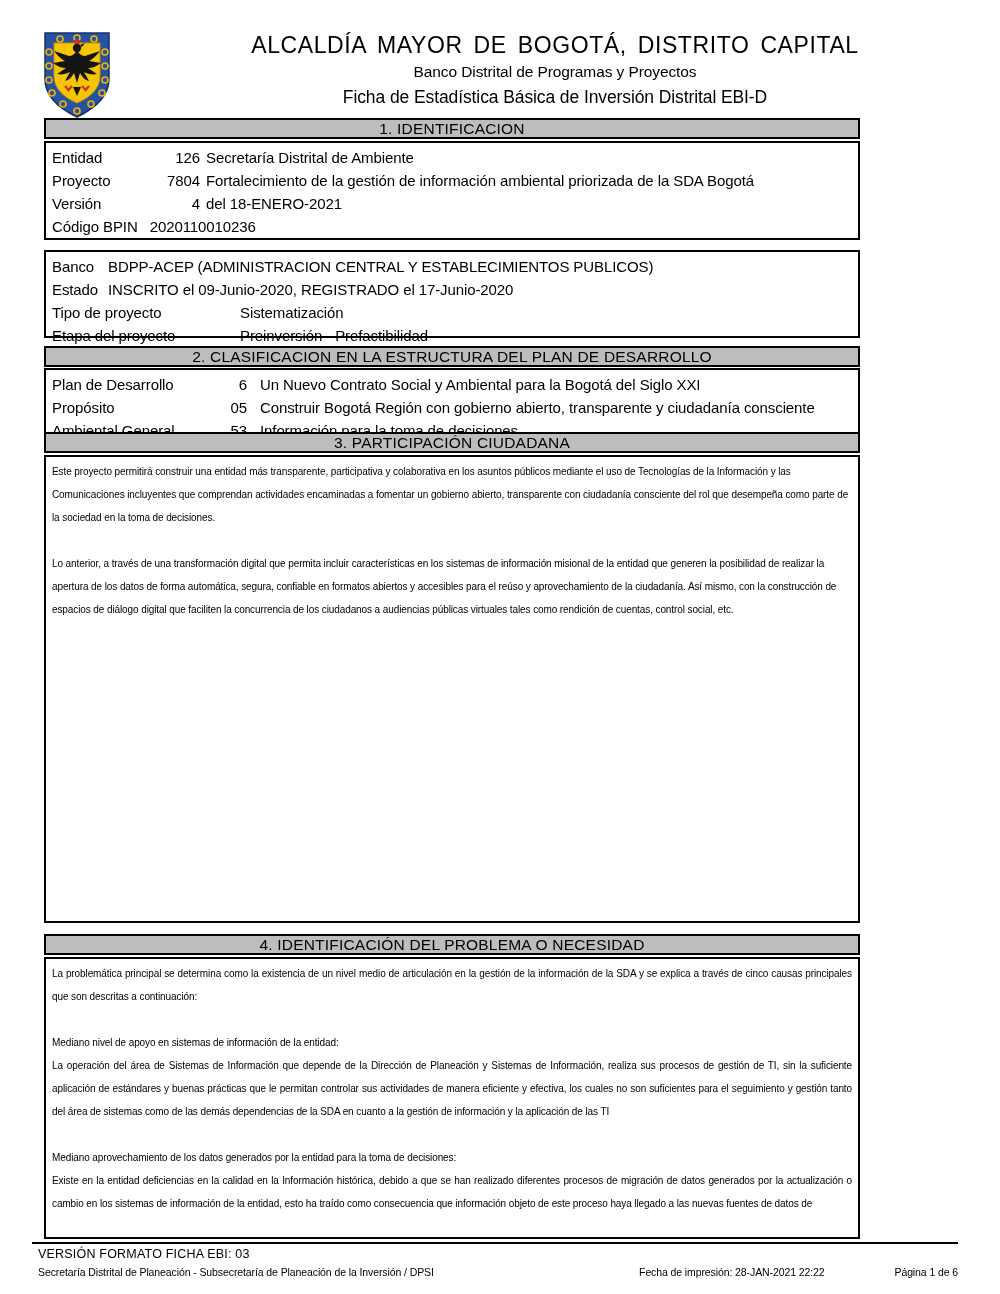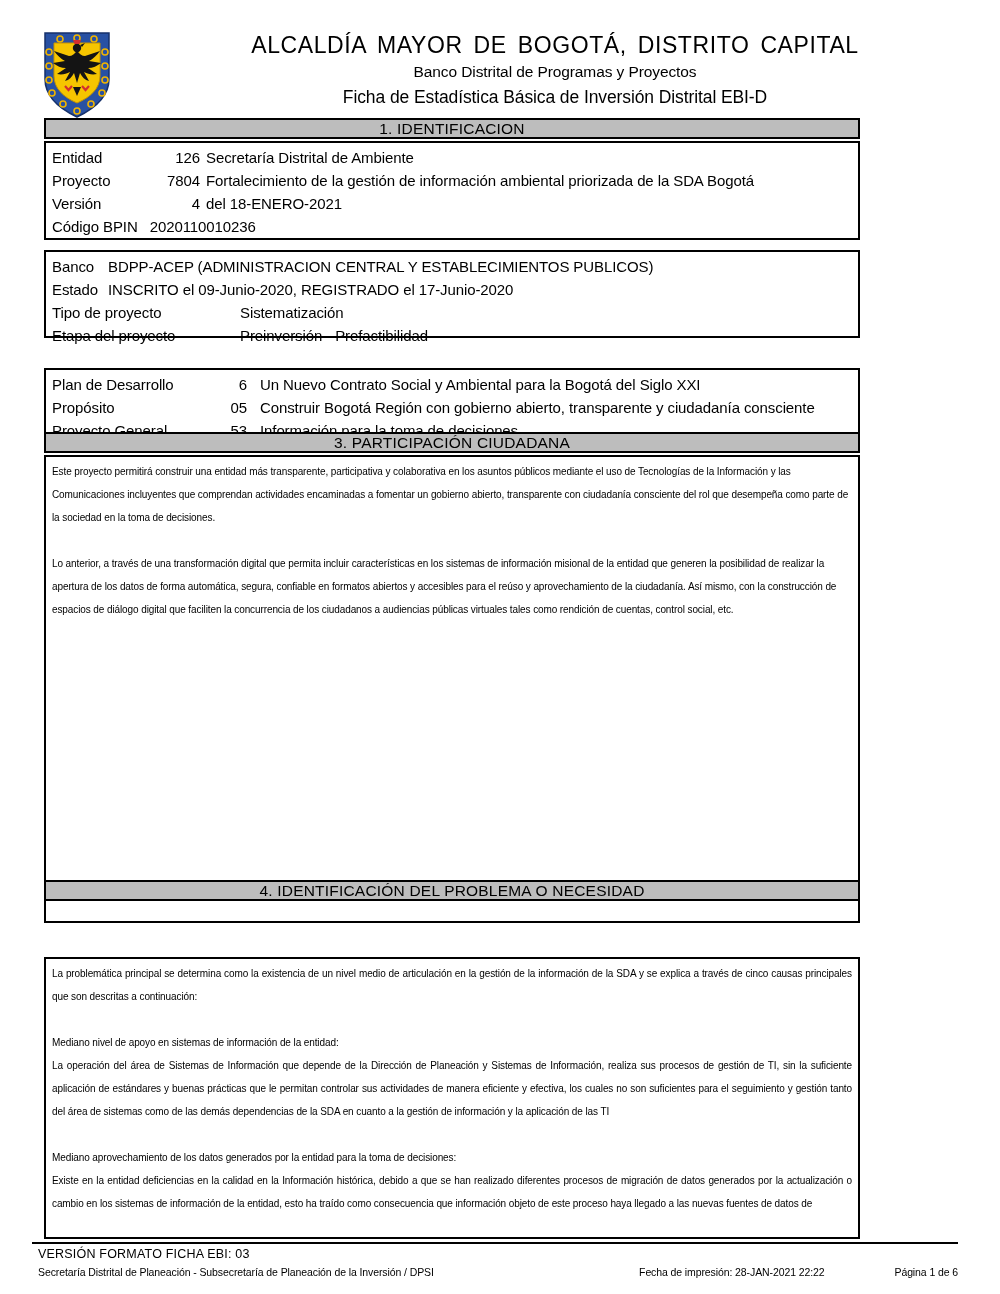--- a/index.html
+++ b/index.html
@@ -164,6 +164,7 @@
     </div>
   </div>
 
+  <div class="section-bar abs" id="sec2-bar">2. CLASIFICACION EN LA ESTRUCTURA DEL PLAN DE DESARROLLO</div>
   <div class="box abs" id="sec2-box">
     <div class="row3-s2">
       <span>Plan de Desarrollo</span>

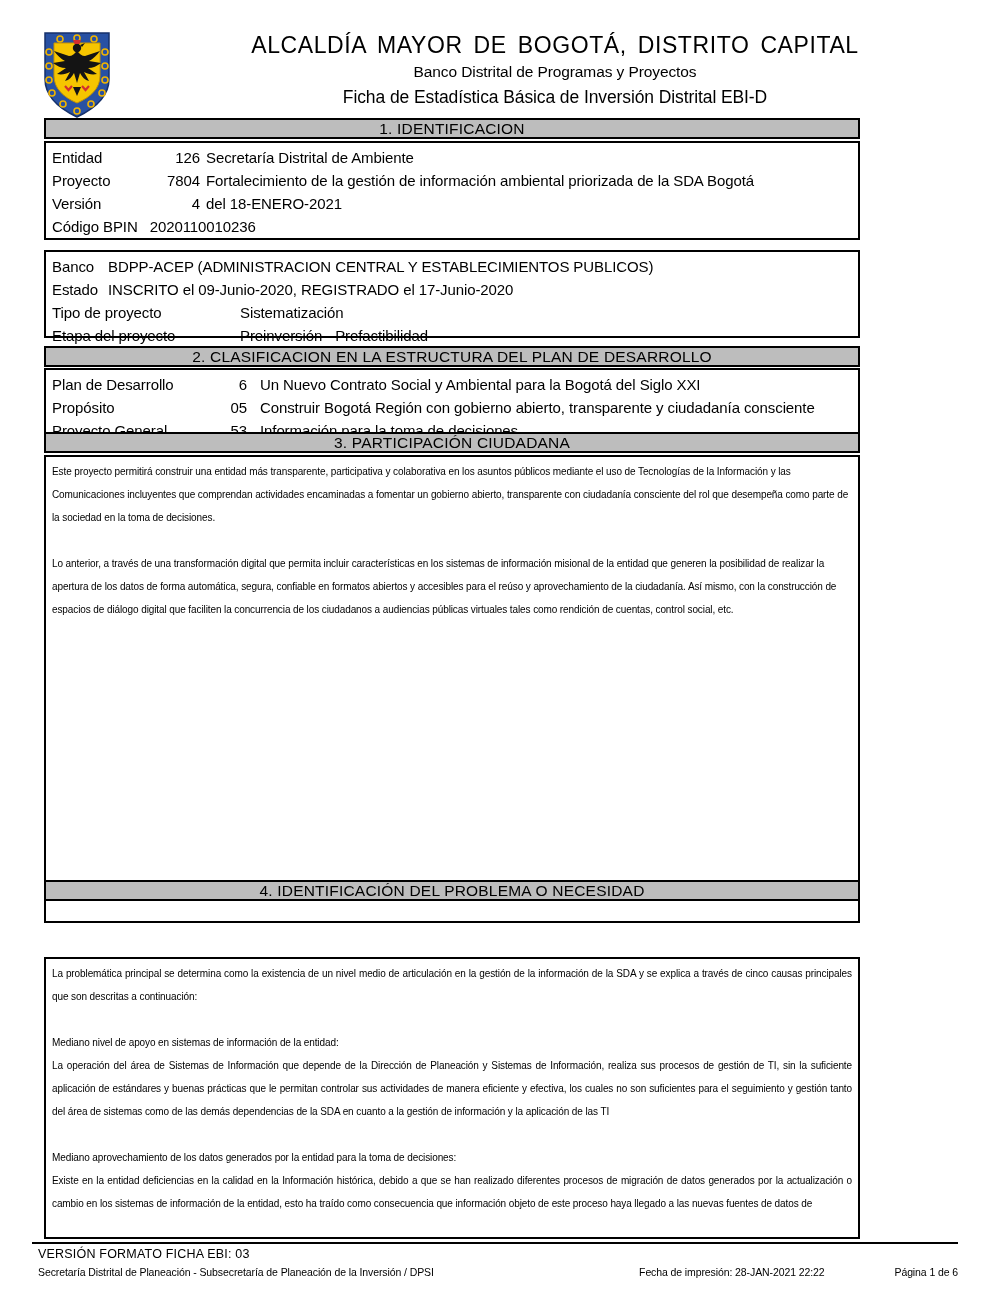--- a/index.html
+++ b/index.html
@@ -177,7 +177,7 @@
       <span>Construir Bogotá Región con gobierno abierto, transparente y ciudadanía consciente</span>
     </div>
     <div class="row3-s2">
-      <span>Proyecto General</span>
+      <span>Ambiental General</span>
       <span class="num">53</span>
       <span>Información para la toma de decisiones</span>
     </div>

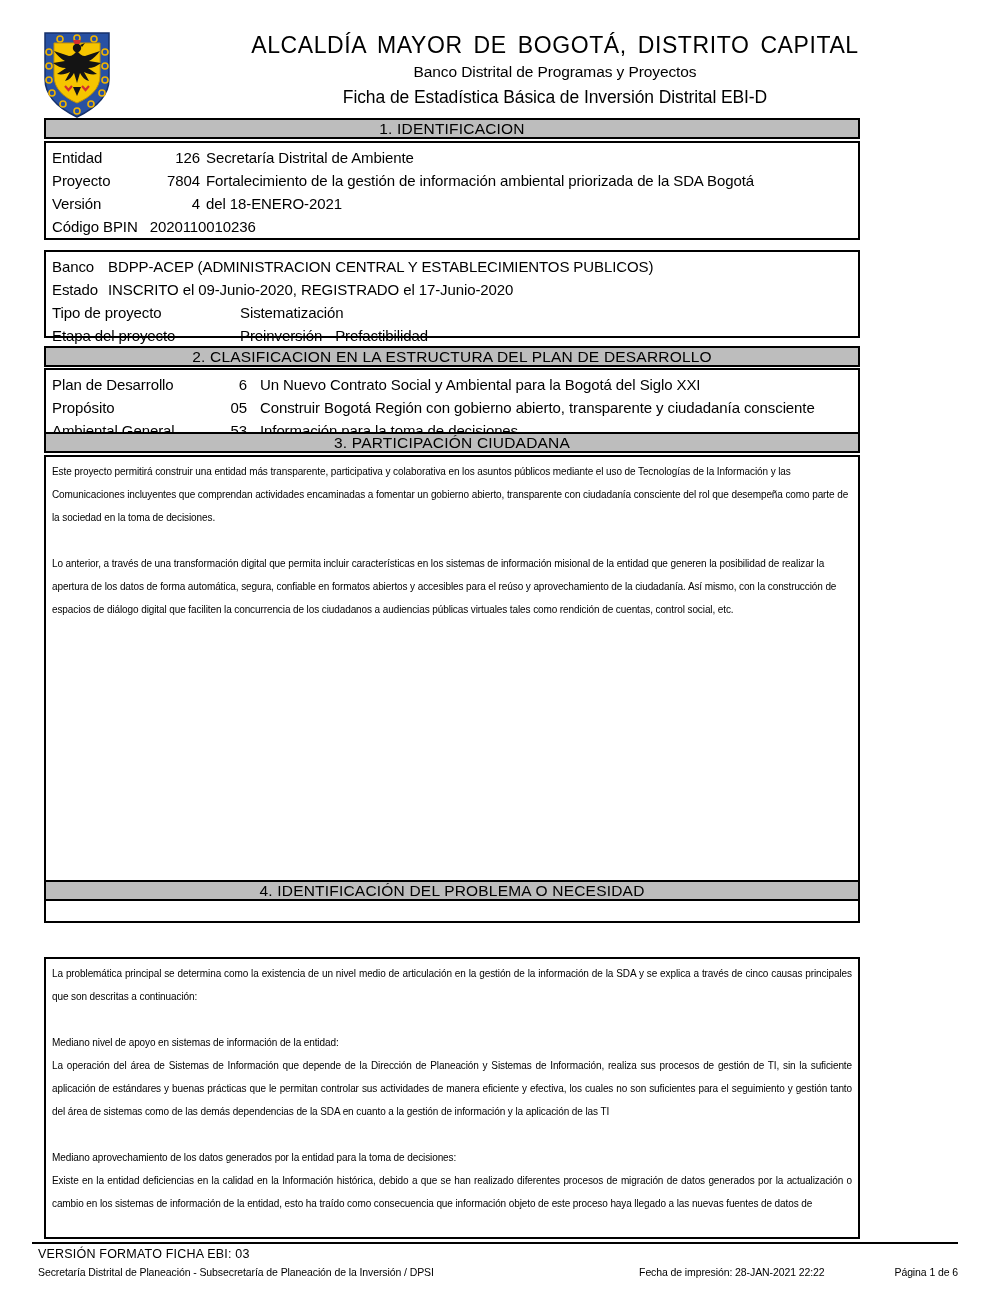--- a/index.html
+++ b/index.html
@@ -53,7 +53,7 @@
   #banco-box { top:250px; height:88px; }
   #sec2-bar { top:346px; } #sec2-box { top:368px; height:72px; }
   #sec3-bar { top:432px; } #sec3-box { top:455px; height:468px; overflow:hidden; }
-  #sec4-bar { top:880px; } #sec4-box { top:957px; height:282px; overflow:hidden; }
+  #sec4-bar { top:934px; } #sec4-box { top:957px; height:282px; overflow:hidden; }
   .abs { position:absolute; left:44px; width:816px; }
 
   .para { font-size:10px; line-height:23px; }

